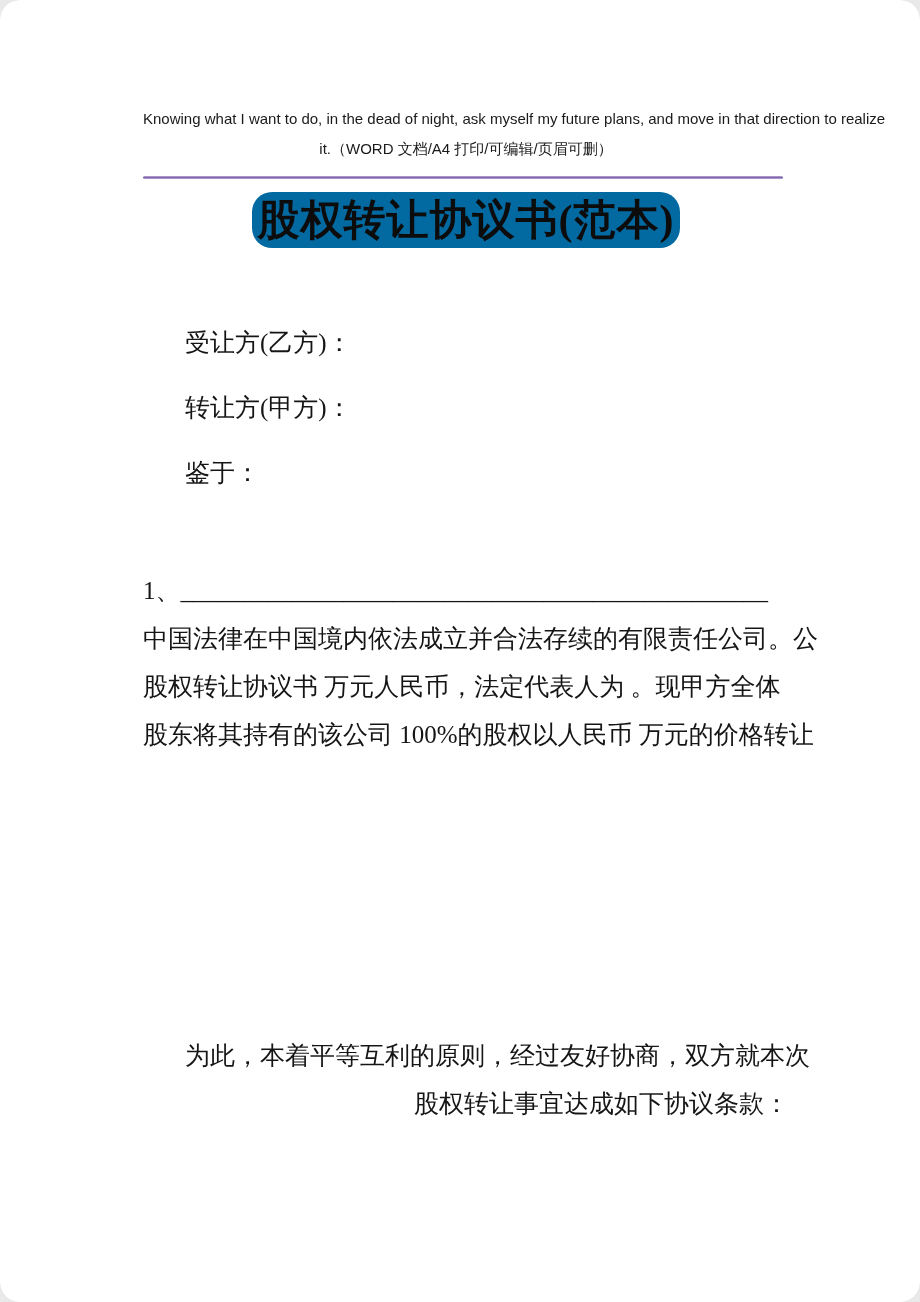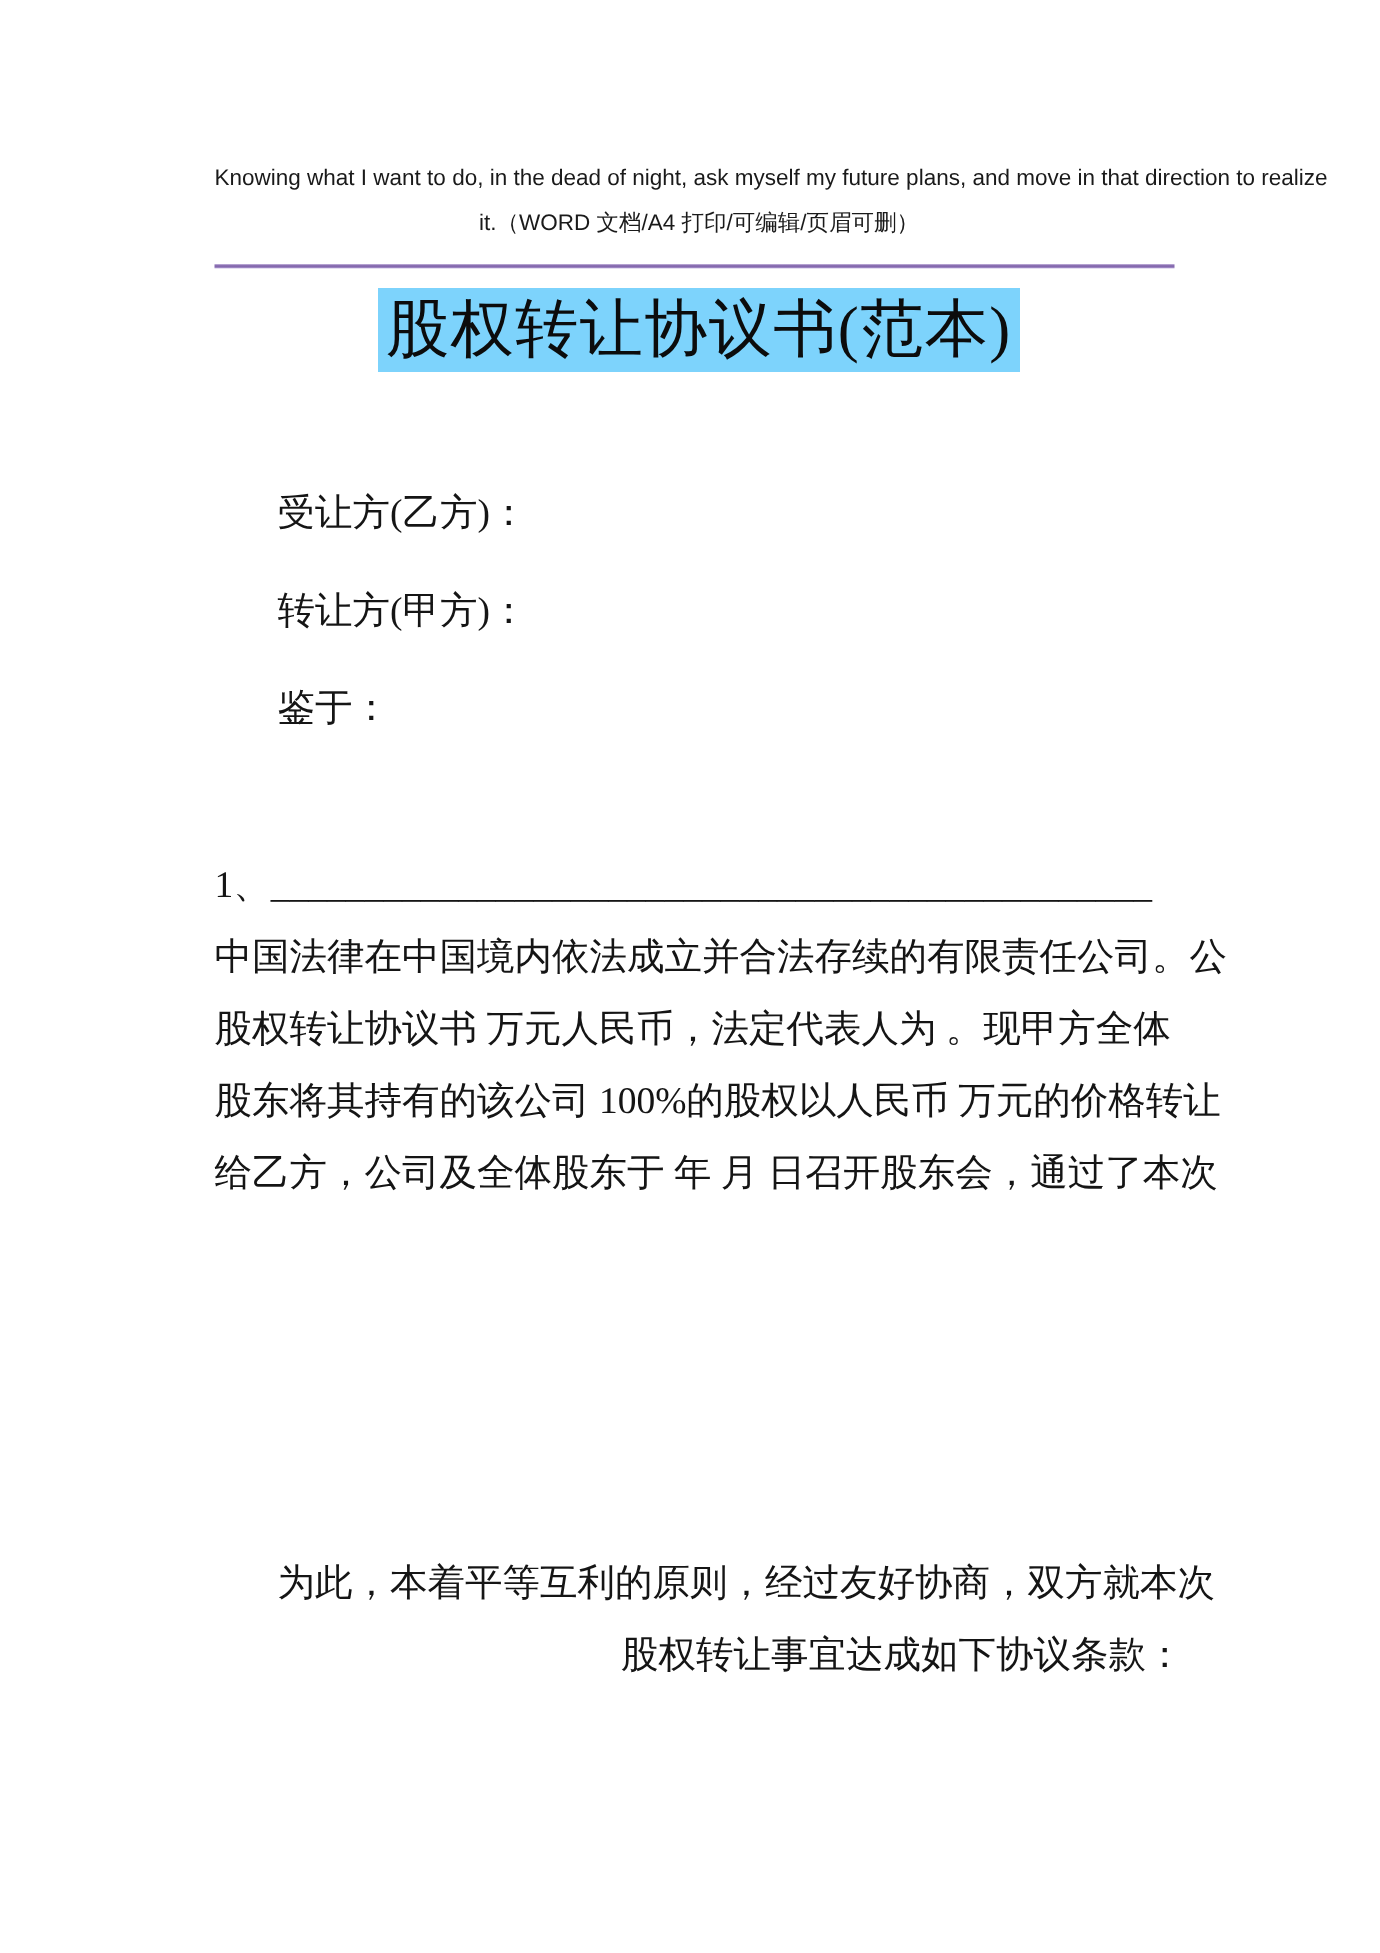--- a/index.html
+++ b/index.html
@@ -2,7 +2,7 @@
 <html><head>
 <meta charset="utf-8">
 <style>
-  * { margin: 0; padding: 0; box-sizing: border-box; }
+  * { margin: 0; padding: 0; box-sizing: border-box; border-radius: 20px; }
   html, body { background: #e9e9e9; }
   .page {
     position: relative;

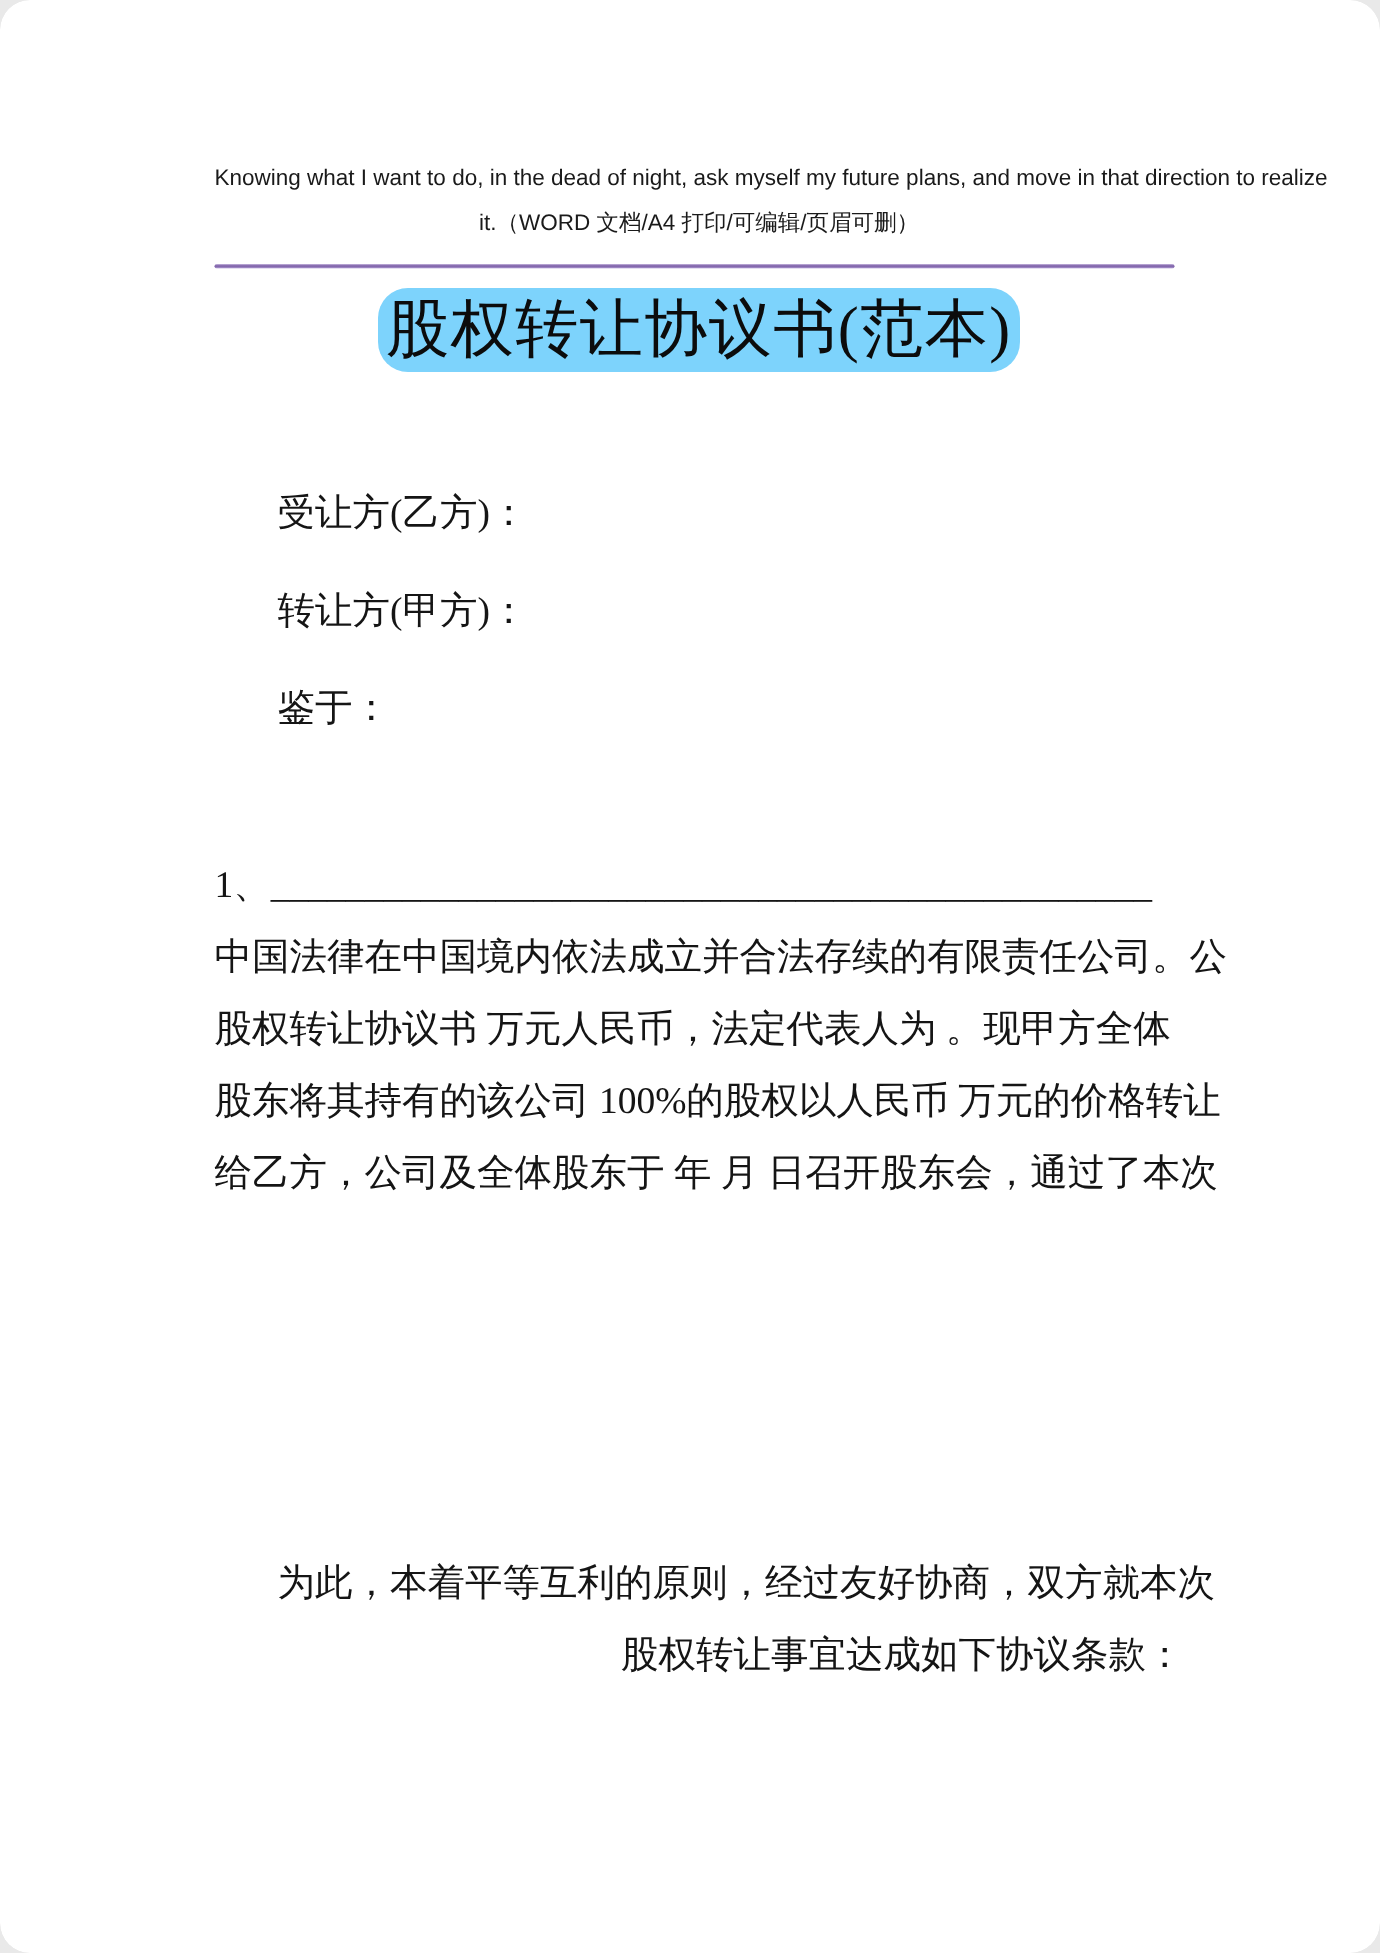--- a/index.html
+++ b/index.html
@@ -44,10 +44,10 @@
   }
   .title-highlight {
     display: inline-block;
-    background: #7dd3fc;
+    background: #0369a1;
     padding: 1px 6px;
     font-size: 42px;
-    font-weight: normal;
+    font-weight: bold;
     line-height: 54px;
     letter-spacing: 1px;
     color: #0c0c0c;

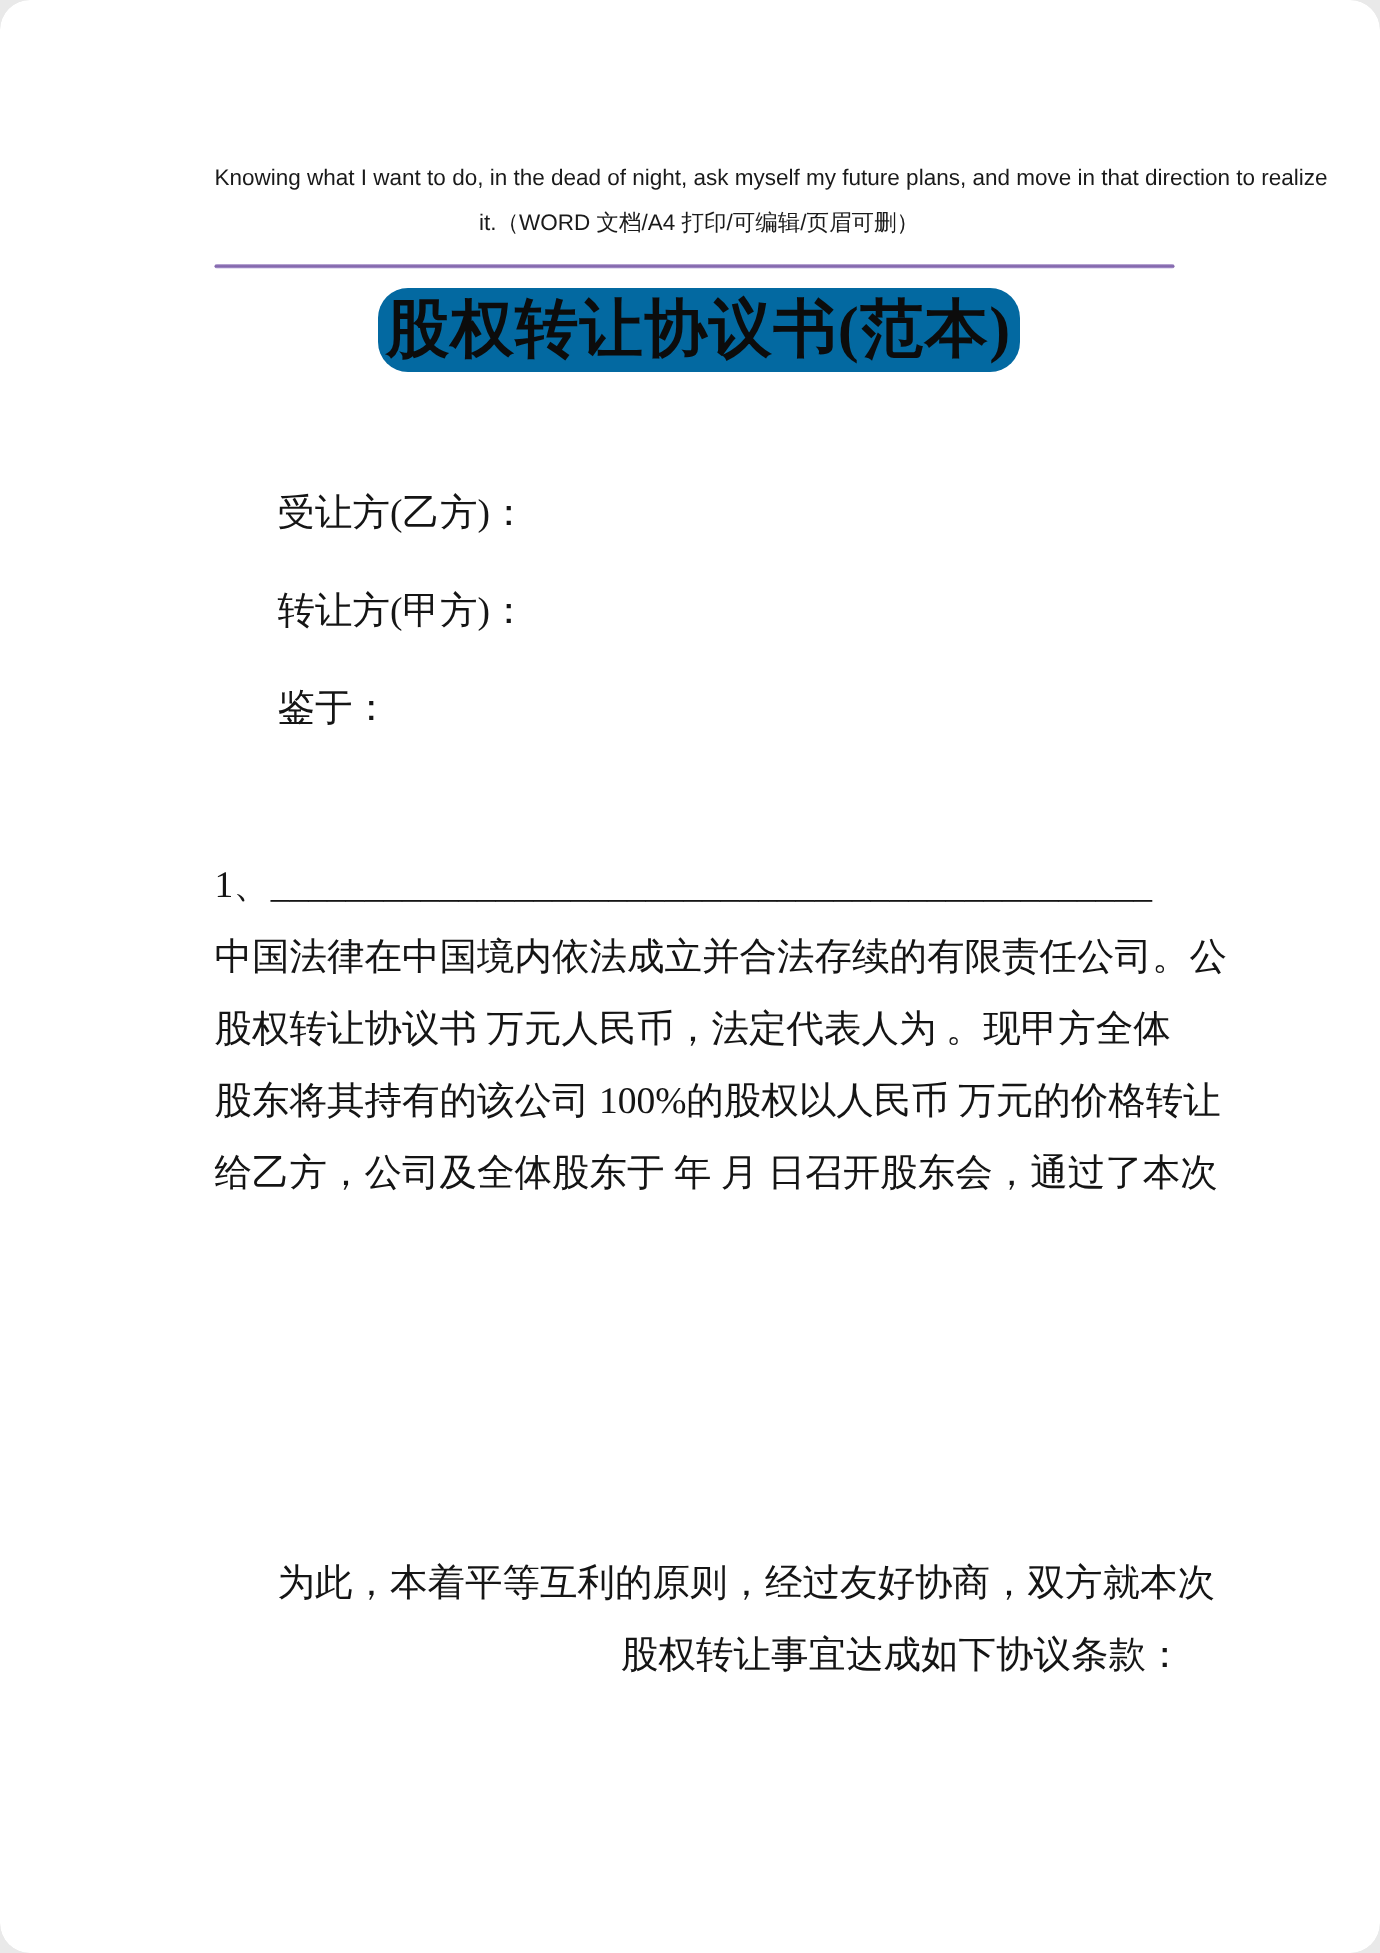--- a/index.html
+++ b/index.html
@@ -94,7 +94,6 @@
     <div class="doc-line">中国法律在中国境内依法成立并合法存续的有限责任公司。公</div>
     <div class="doc-line">股权转让协议书 万元人民币，法定代表人为 。现甲方全体</div>
     <div class="doc-line">股东将其持有的该公司 100%的股权以人民币 万元的价格转让</div>
-    <div class="doc-line">给乙方，公司及全体股东于 年 月 日召开股东会，通过了本次</div>
   </div>
 
 

